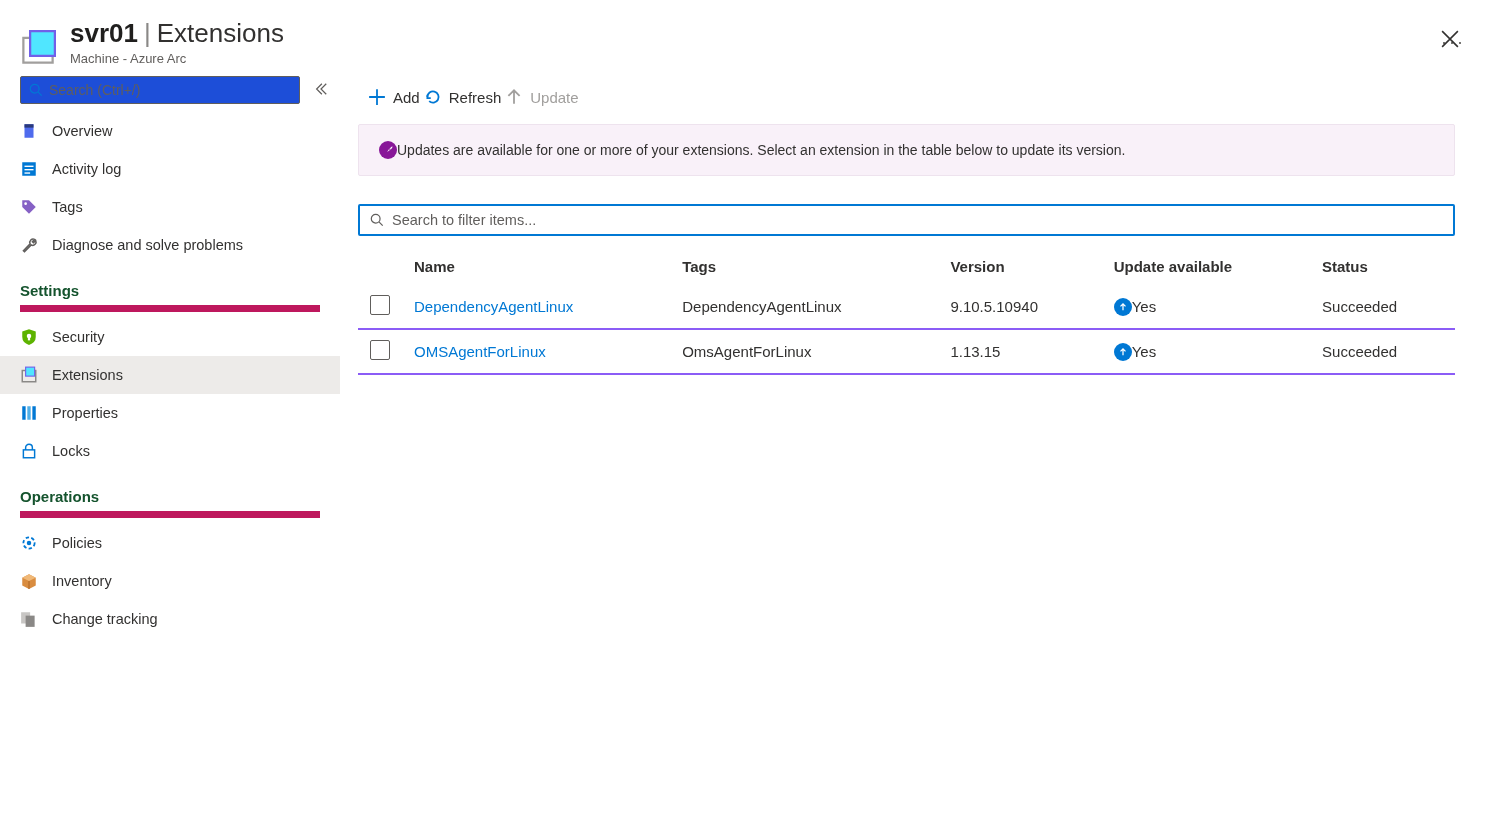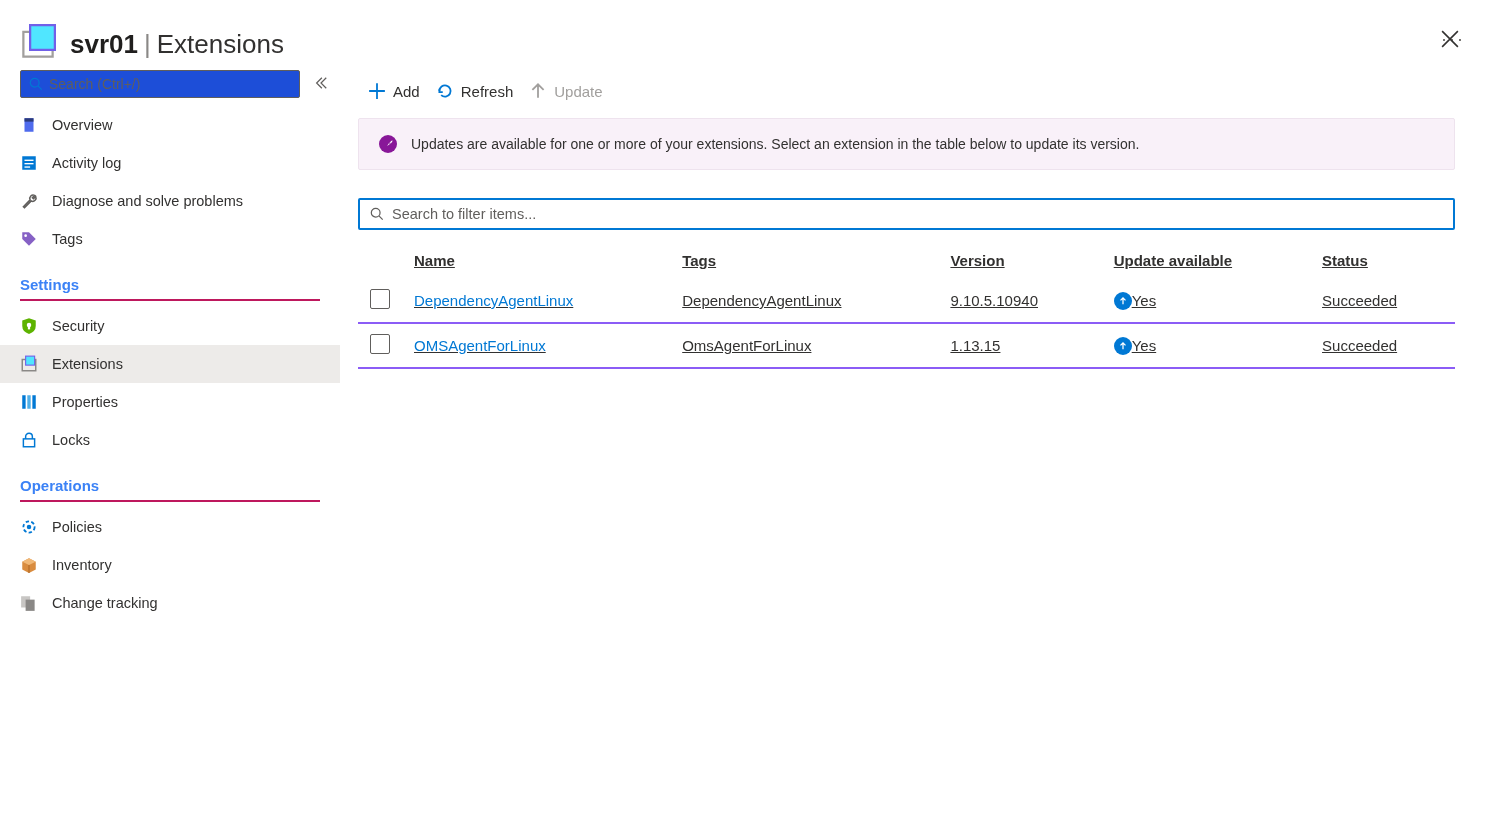--- a/index.html
+++ b/index.html
@@ -255,6 +255,7 @@
       <span class="divider">|</span>
       <span class="section">Extensions</span>
     </div>
+    <div class="header-subtitle">Machine - Azure Arc</div>
   </div>
   <span class="ellipsis-btn">···</span>
   <span class="close-btn">

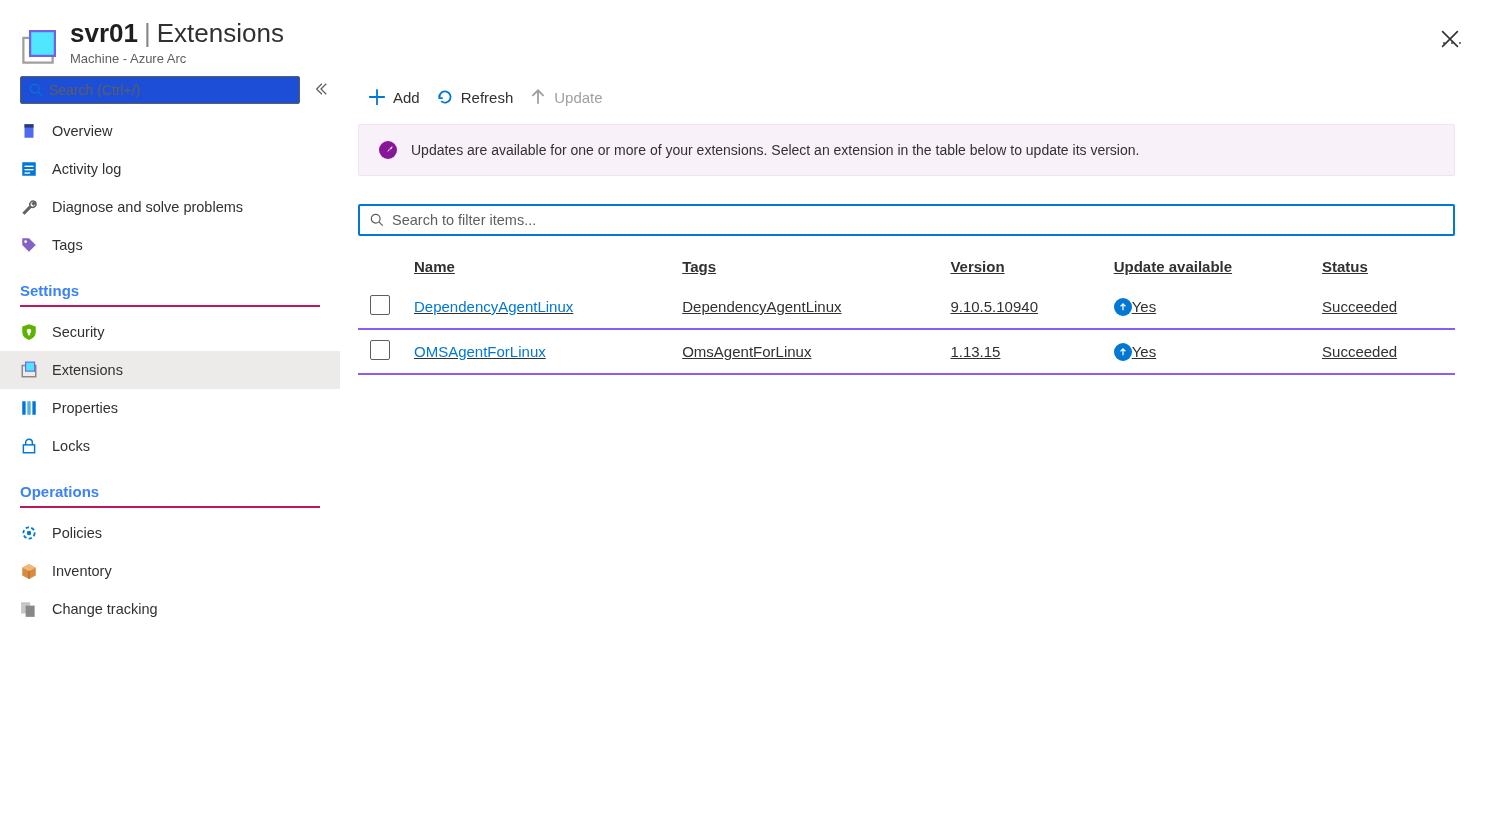--- a/index.html
+++ b/index.html
@@ -149,7 +149,7 @@
   .toolbar {
     display: flex;
     align-items: center;
-    gap: 16px;
+    gap: 4px;
     padding: 6px 0 18px 10px;
     text-align: right;
   }

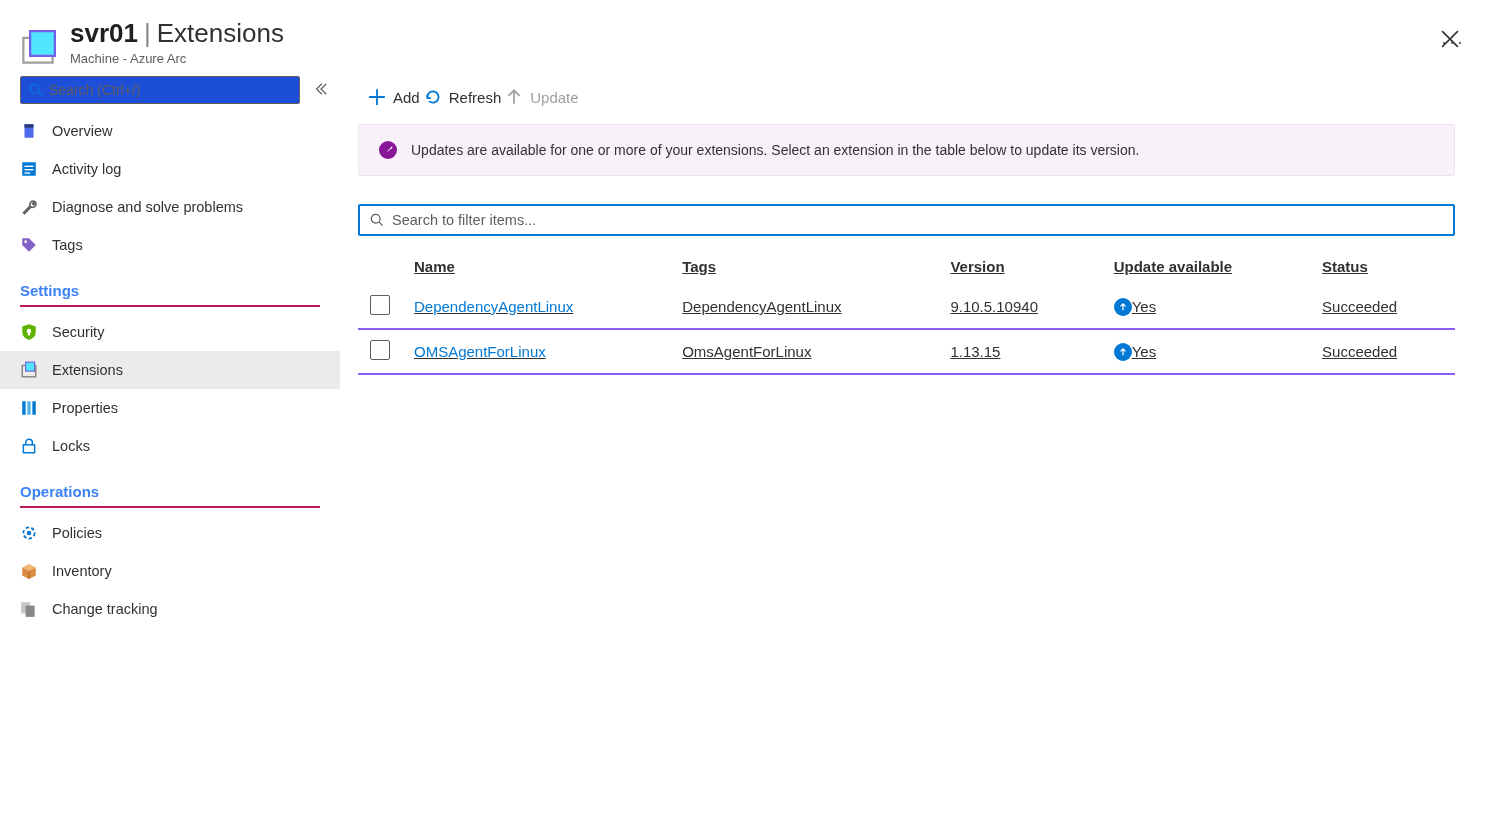--- a/index.html
+++ b/index.html
@@ -171,7 +171,6 @@
     padding: 16px 20px;
     display: flex;
     align-items: center;
-    gap: 14px;
     font-size: 14px;
     color: #323130;
     margin-bottom: 28px;

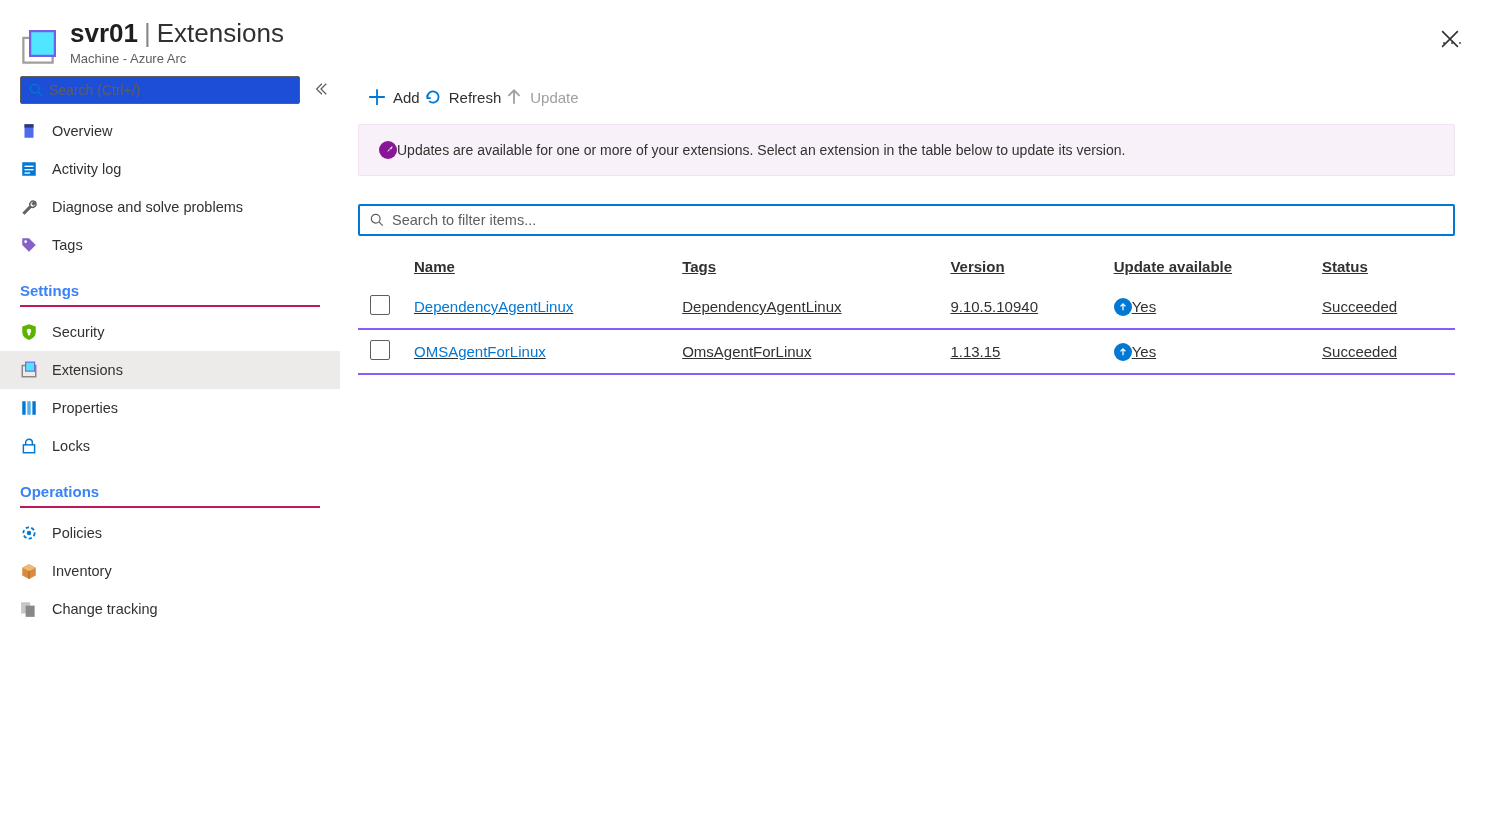--- a/index.html
+++ b/index.html
@@ -307,19 +307,19 @@
       <div class="nav-item">
         <span class="nav-icon">
           <svg viewBox="0 0 16 16">
-              <path d="M13 3 a3 3 0 0 0 -4 4 L3 13 l1 1 L10 8 a3 3 0 0 0 4-4 l-2 2 -1-1 z" fill="none" stroke="#605e5c" stroke-width="1.3"></path>
-            </svg>
-        </span>
-        <span class="nav-label">Diagnose and solve problems</span>
-      </div>
-      <div class="nav-item">
-        <span class="nav-icon">
-          <svg viewBox="0 0 16 16">
               <path d="M2 2 L8 2 L14 8 L8 14 L2 8 Z" fill="#8661c5"></path>
               <circle cx="5" cy="5" r="1.2" fill="#fff"></circle>
             </svg>
         </span>
         <span class="nav-label">Tags</span>
+      </div>
+      <div class="nav-item">
+        <span class="nav-icon">
+          <svg viewBox="0 0 16 16">
+              <path d="M13 3 a3 3 0 0 0 -4 4 L3 13 l1 1 L10 8 a3 3 0 0 0 4-4 l-2 2 -1-1 z" fill="none" stroke="#605e5c" stroke-width="1.3"></path>
+            </svg>
+        </span>
+        <span class="nav-label">Diagnose and solve problems</span>
       </div>
 
       <div class="nav-section-header">Settings</div>

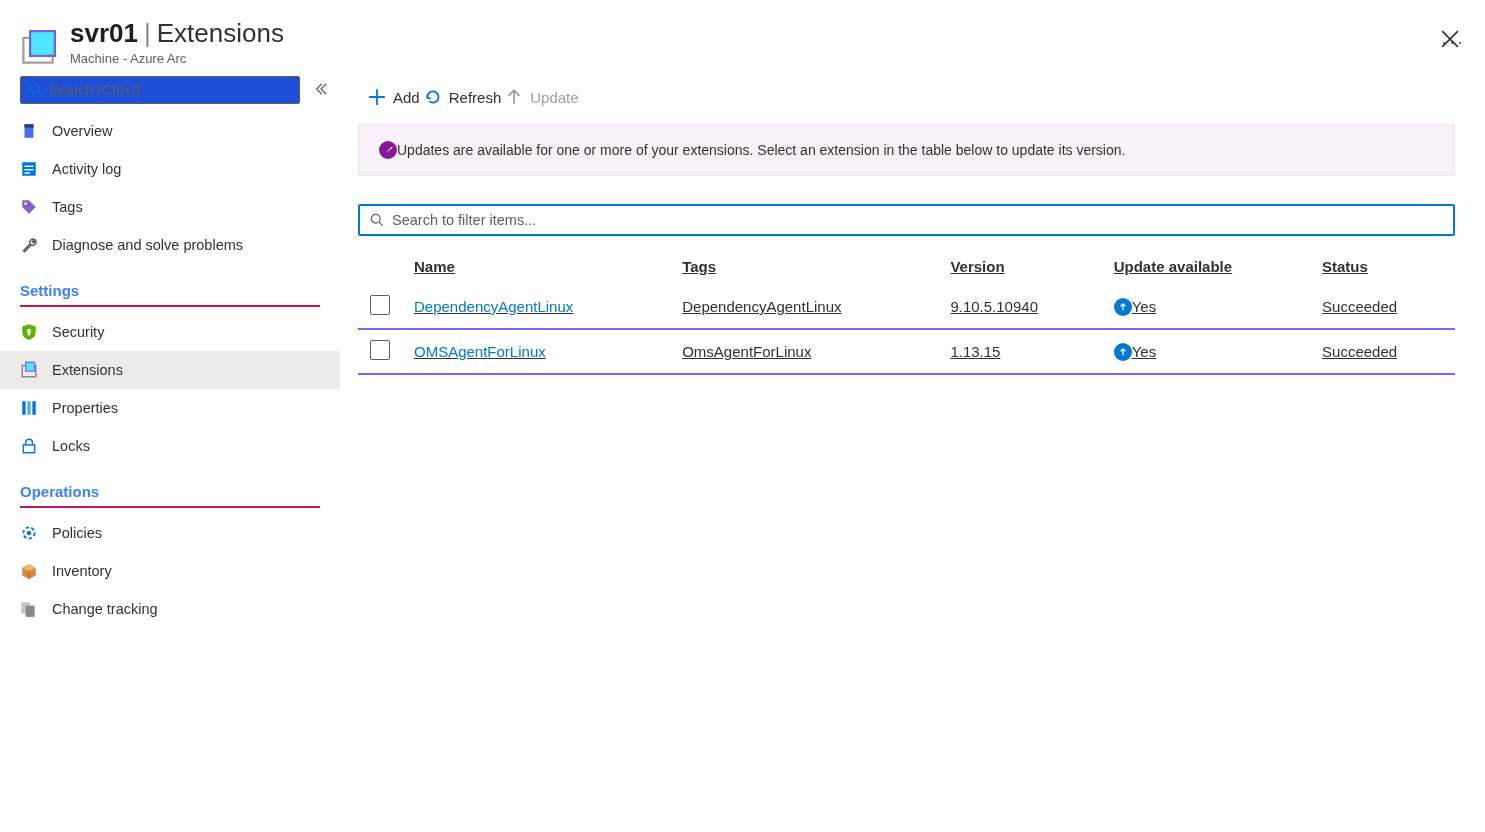--- a/index.html
+++ b/index.html
@@ -203,7 +203,7 @@
   }
   .filter-box input::placeholder { color: #605e5c; }
 
-  .data-table { width: 100%; border-collapse: collapse; text-decoration: underline; }
+  .data-table { width: 100%; border-collapse: collapse; }
   .data-table th {
     text-align: left;
     font-weight: 600;

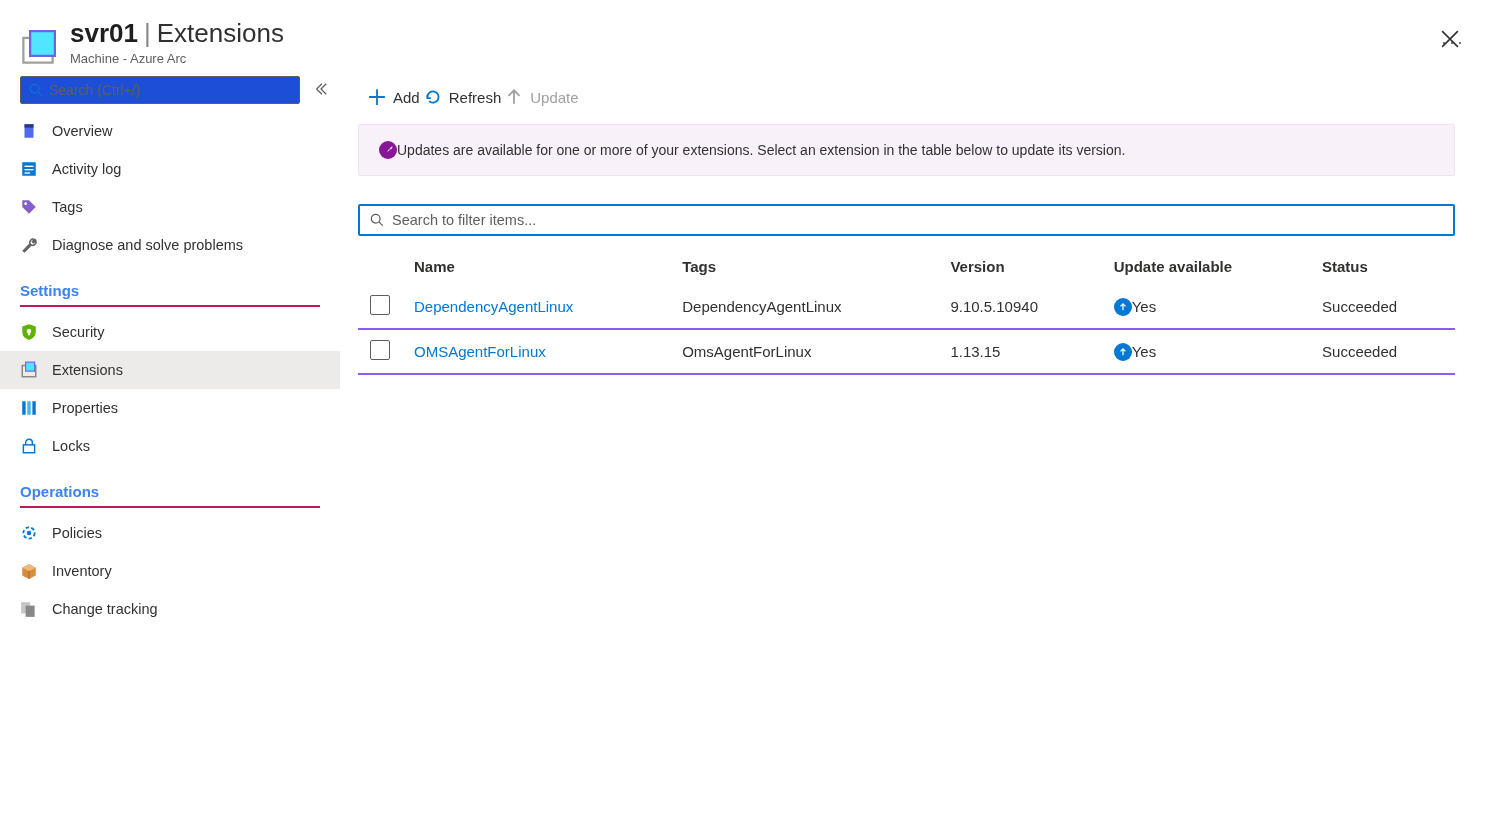--- a/index.html
+++ b/index.html
@@ -134,8 +134,8 @@
     padding: 18px 20px 6px 20px;
     font-size: 15px;
     font-weight: 600;
-    color: #3b82f6;
-    border-bottom: 2px solid #be185d;
+    color: #14532d;
+    border-bottom: 7px solid #be185d;
     margin: 0 20px 6px 20px;
     padding-left: 0;
     padding-right: 0;

